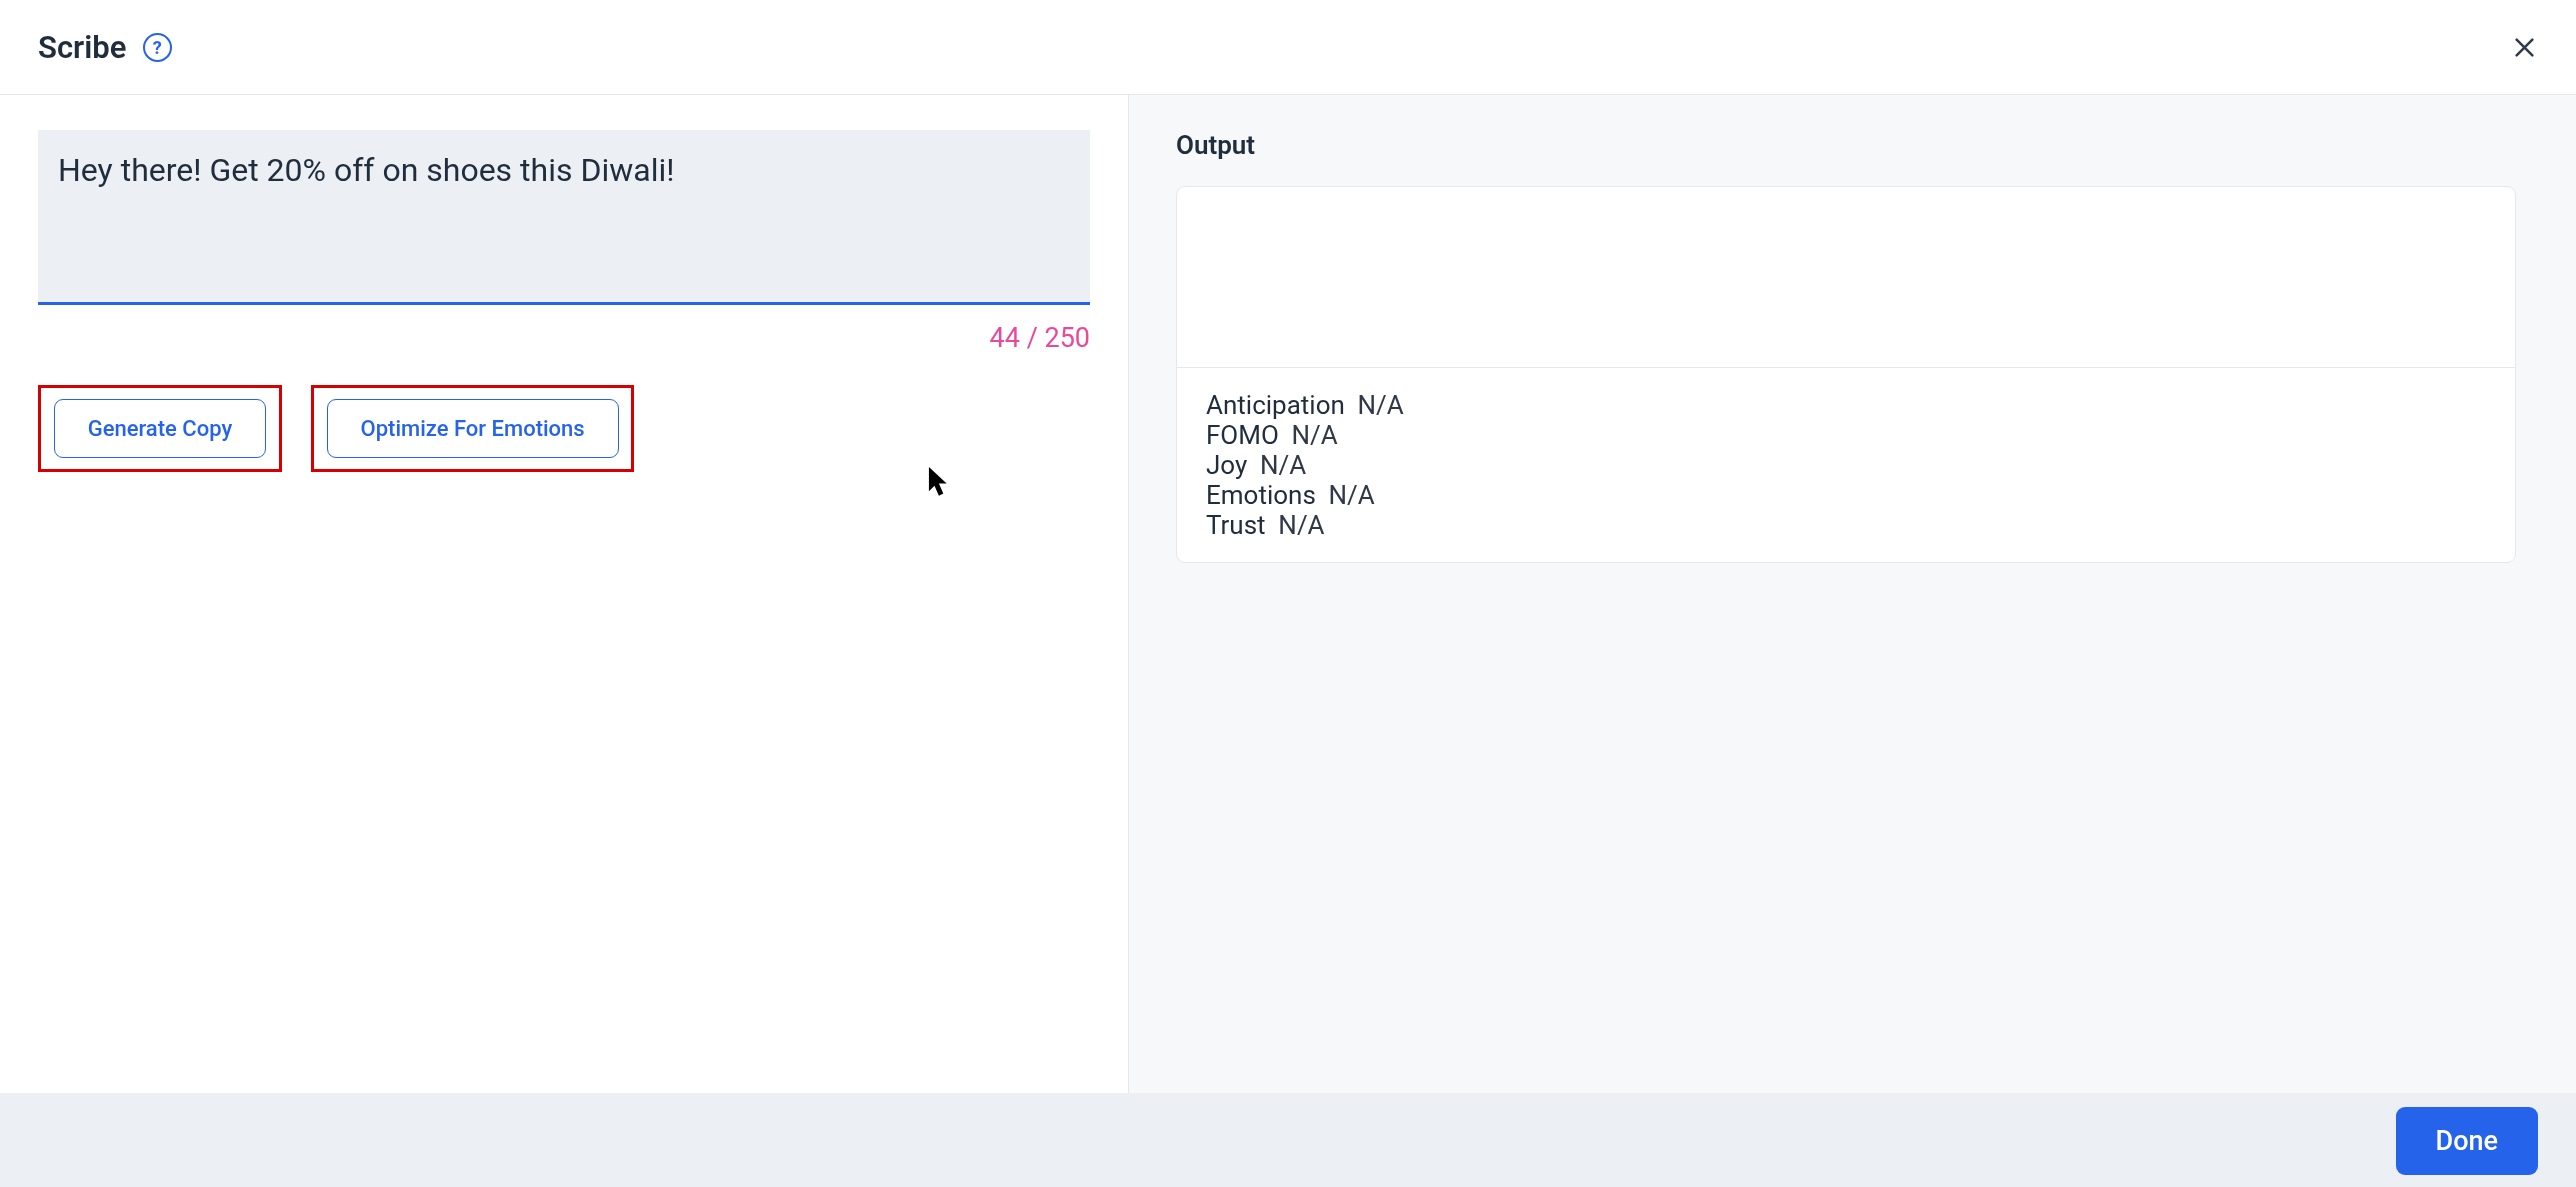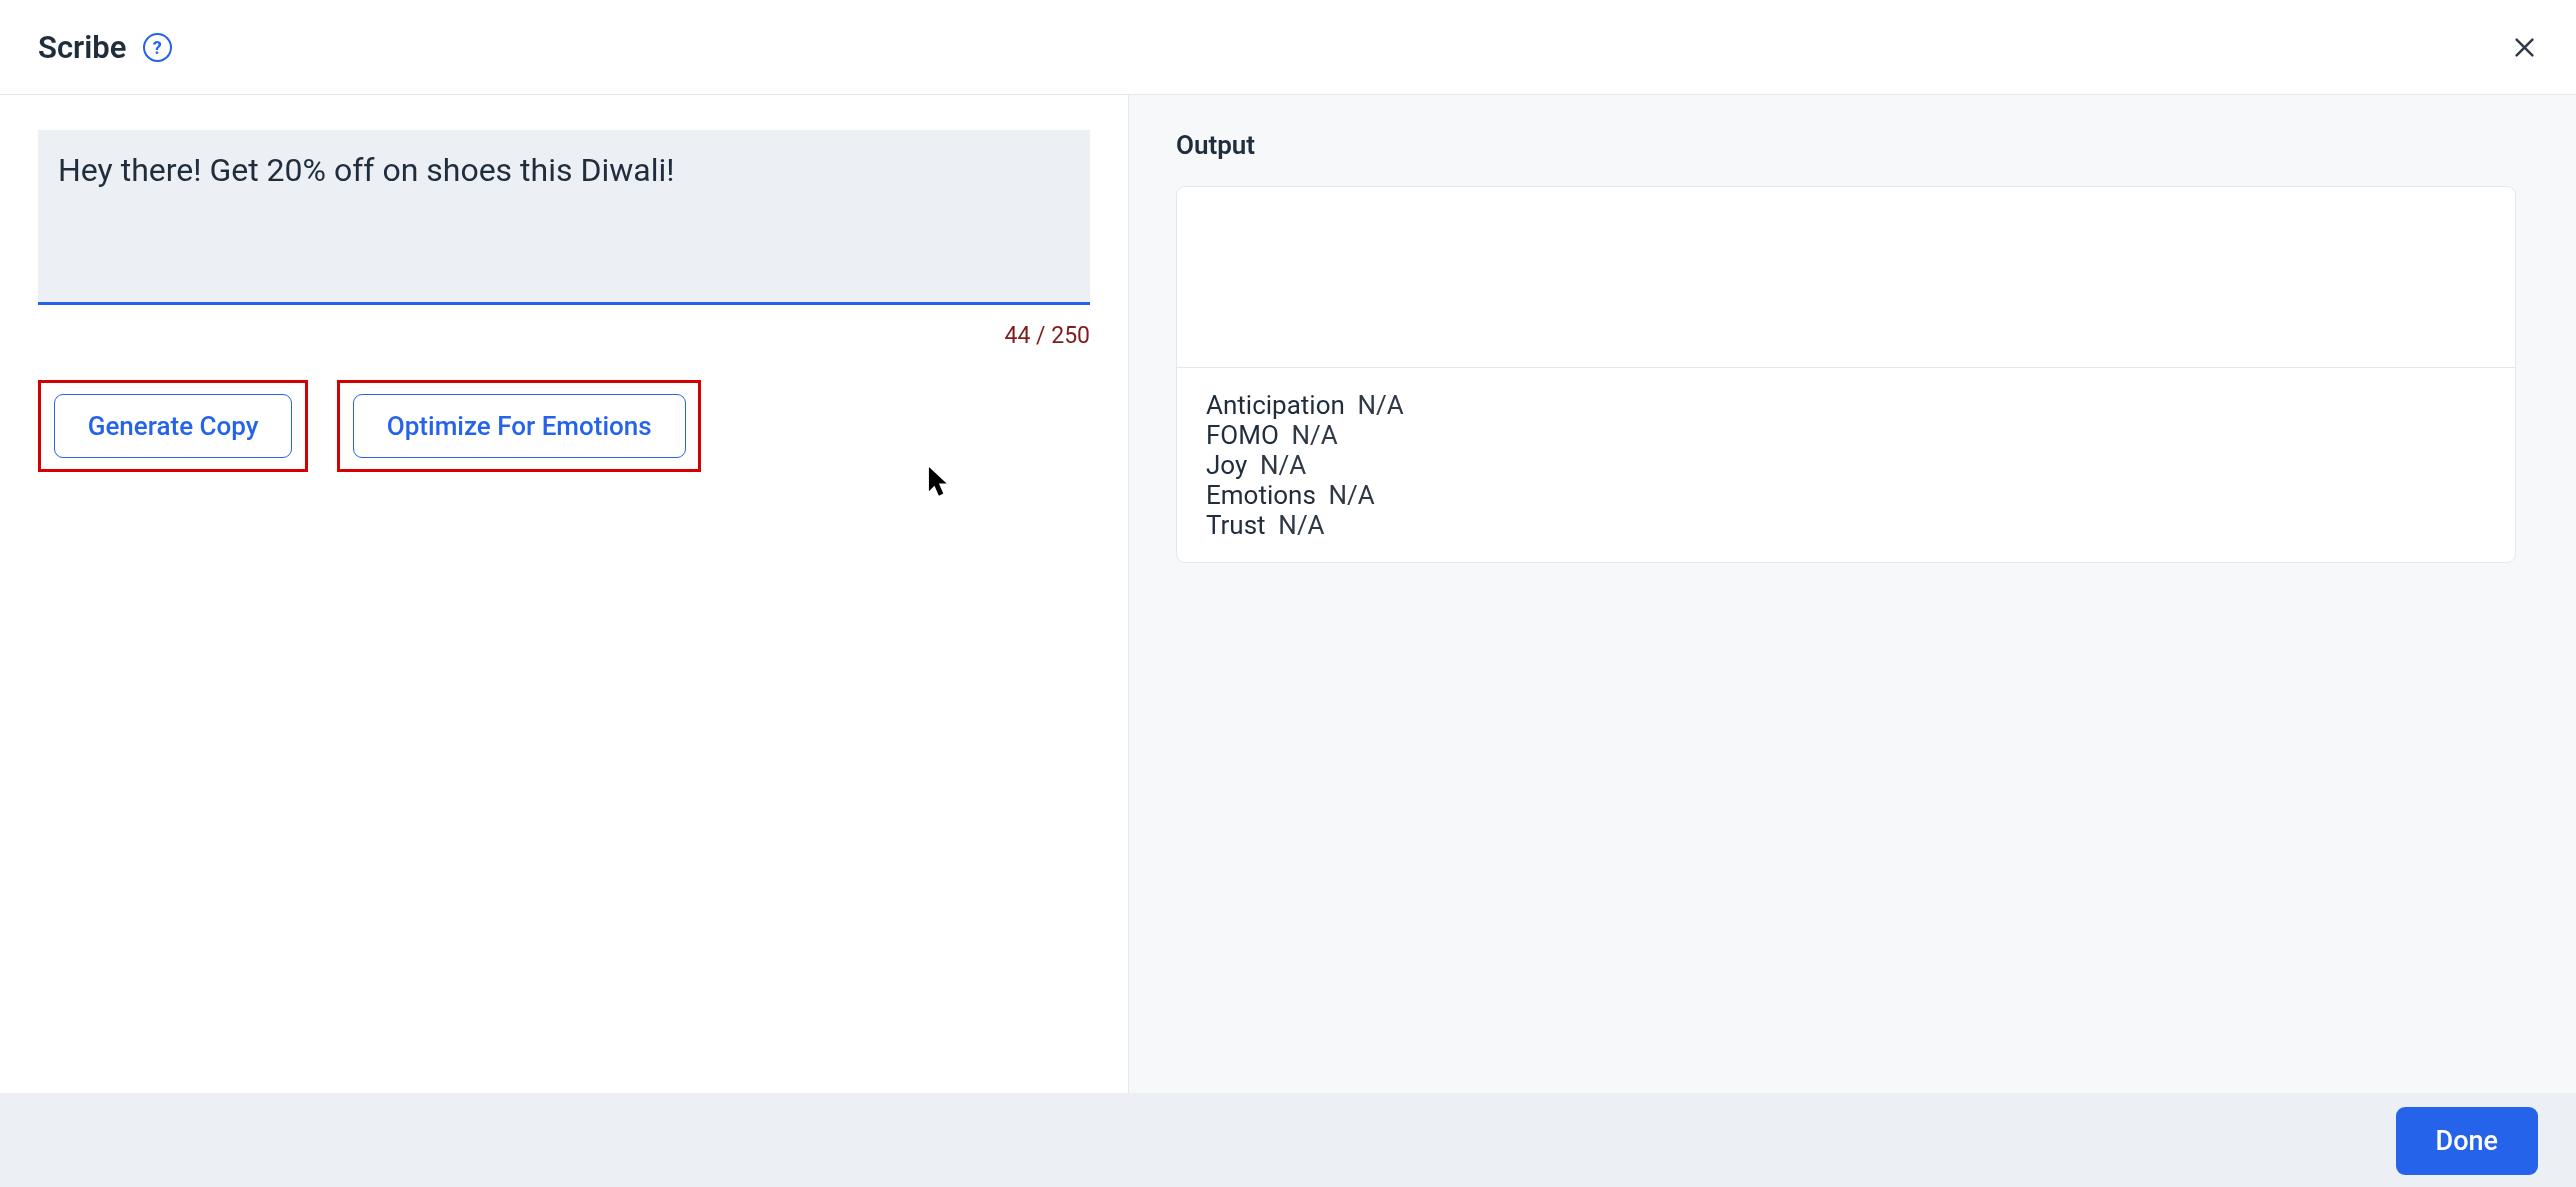--- a/index.html
+++ b/index.html
@@ -111,8 +111,8 @@
   .counter {
     text-align: right;
     margin-top: 12.7px;
-    font-size: 23px;
-    color: #7f1d1d;
+    font-size: 27px;
+    color: #ec4899;
   }
 
   .action-row {

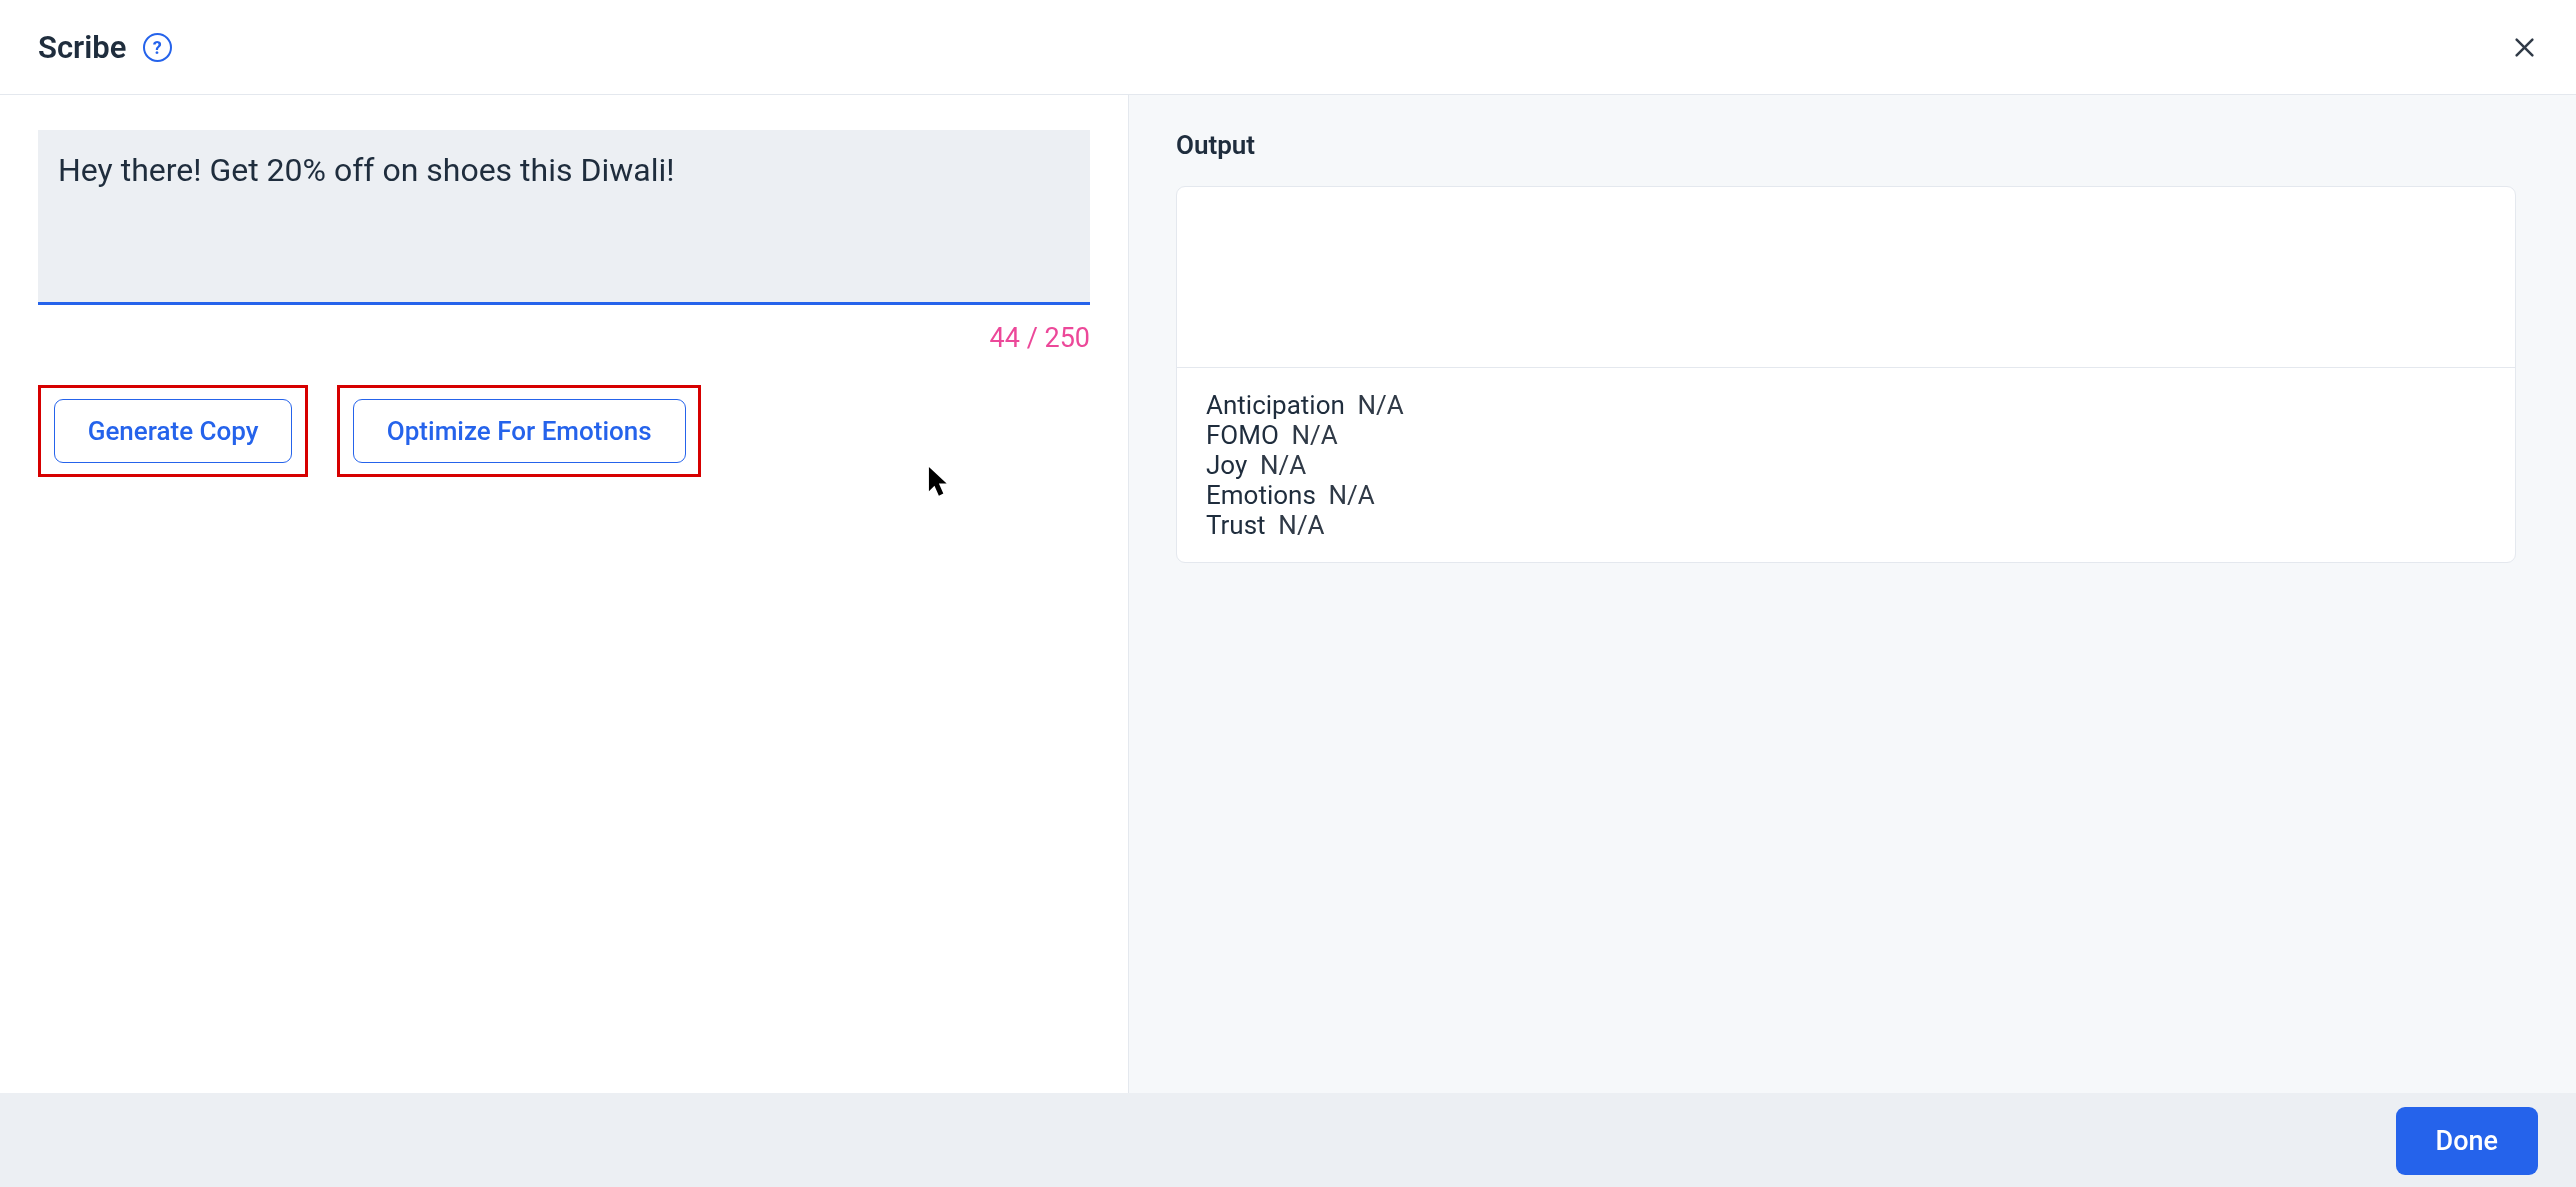--- a/index.html
+++ b/index.html
@@ -129,7 +129,7 @@
     border-radius: 9px;
     background: #ffffff;
     color: #2563eb;
-    font-size: 26px;
+    font-size: 22px;
     font-weight: 500;
     padding: 16.4px 33px;
     cursor: pointer;

